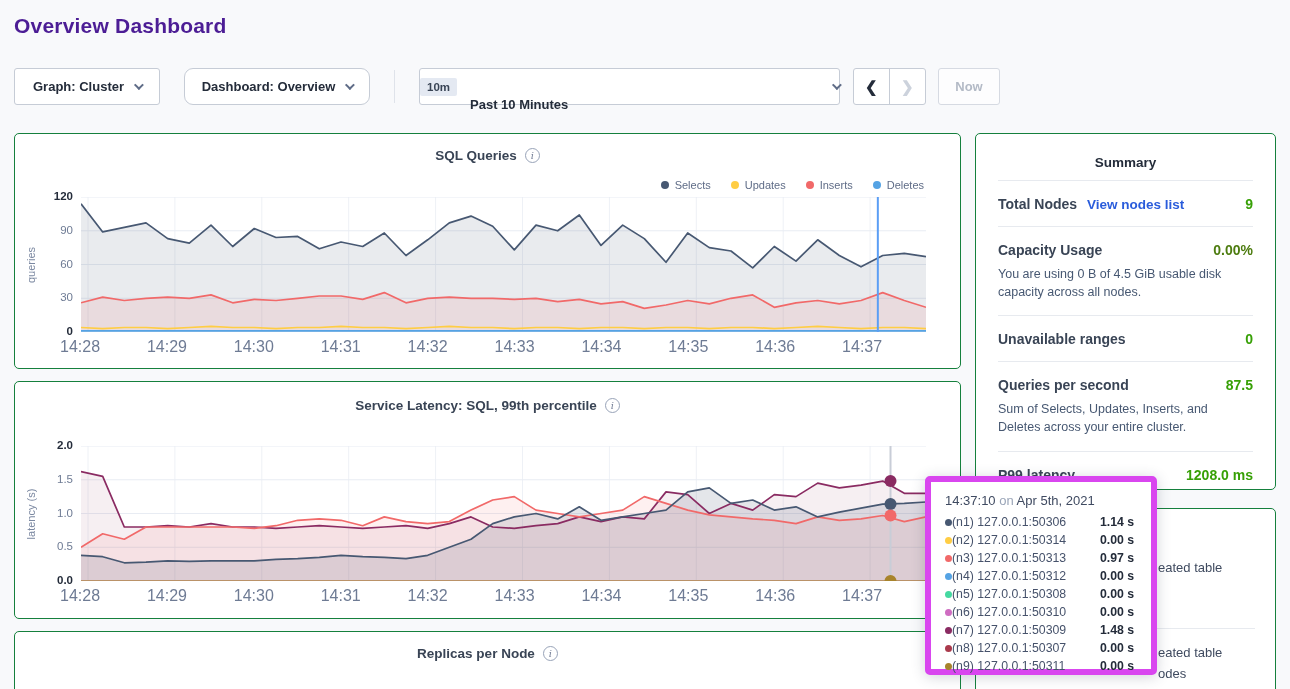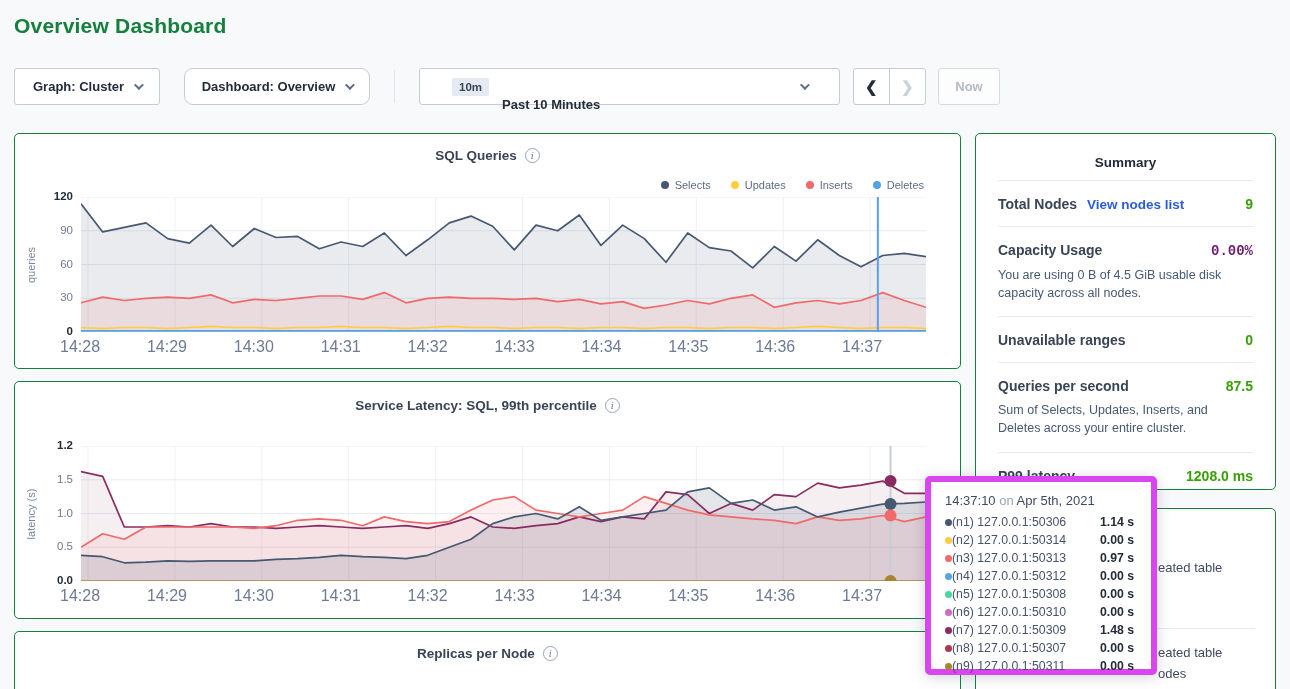--- a/index.html
+++ b/index.html
@@ -10,7 +10,7 @@
     font-family:"Liberation Sans", sans-serif;
     color:#394455;
   }
-  .page-title { position:absolute; left:14px; top:14px; font-size:21px; font-weight:700; color:#15803d; letter-spacing:.2px; }
+  .page-title { position:absolute; left:14px; top:14px; font-size:21px; font-weight:700; color:#4c1d95; letter-spacing:.2px; }
 
   
   .btnbox { position:absolute; top:68px; height:37px; background:#fff; border:1px solid #c6ccd6; border-radius:3px;

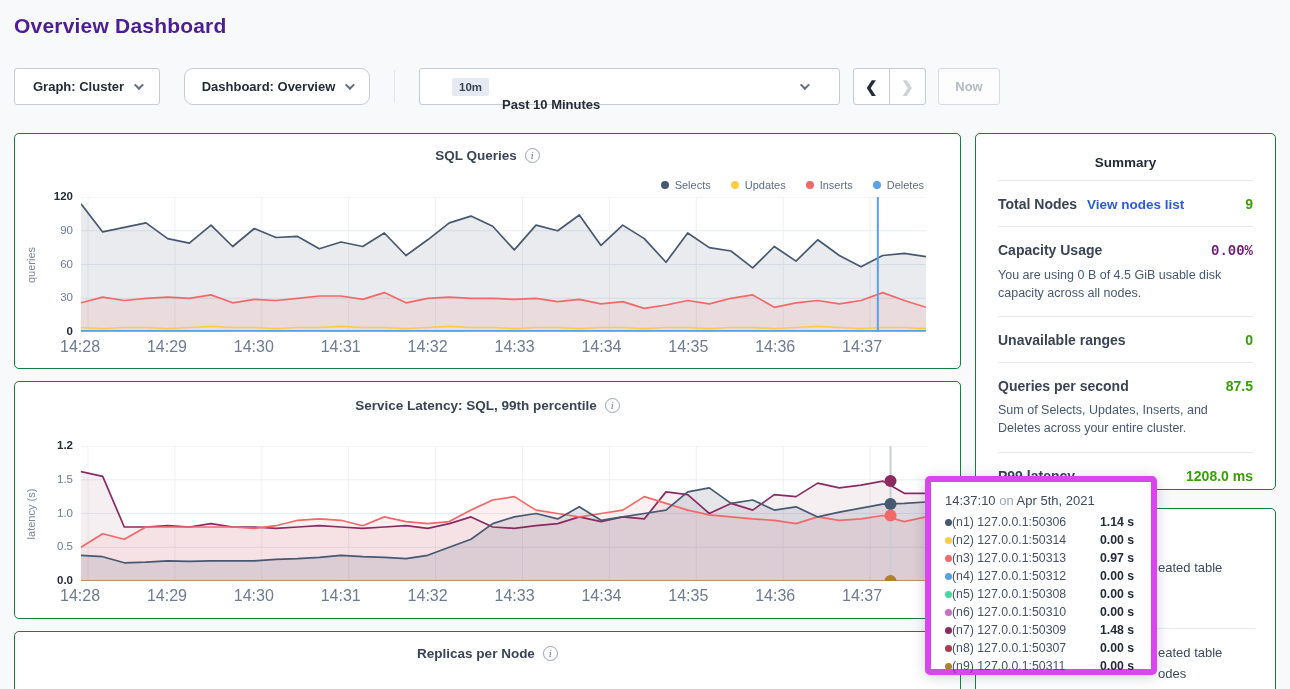--- a/index.html
+++ b/index.html
@@ -20,7 +20,7 @@
   .chev { width:7px; height:7px; border-right:2px solid #5f6c87; border-bottom:2px solid #5f6c87;
           transform:rotate(45deg) translateY(-2px); display:inline-block; }
   .vdiv { position:absolute; left:394px; top:70px; width:1px; height:33px; background:#dfe3ea; }
-  .timesel { left:419px; width:421px; padding:0 32px; }
+  .timesel { left:419px; width:421px; padding:0 0; }
   .badge-10m { background:#e4e9f2; color:#394455; border-radius:2px; font-size:11.5px; font-weight:700;
                padding:3px 7px; margin-right:13px; }
   .timesel .lbl { flex:1; text-align:left;margin-top:35px; }

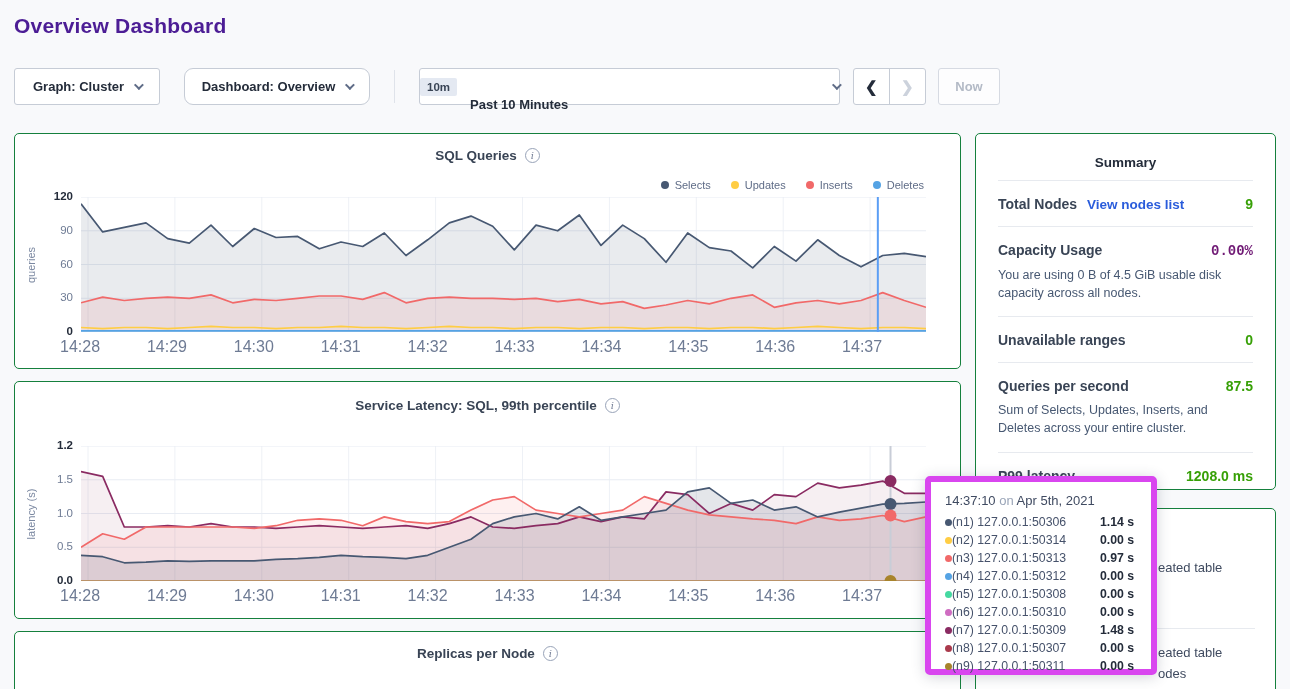--- a/index.html
+++ b/index.html
@@ -258,7 +258,7 @@
     <div class="srow">
       <div class="srow-main">
         <span class="srow-label">Capacity Usage</span>
-        <span class="srow-value" style="color:#701a75;font-family:Liberation Mono, monospace;">0.00%</span>
+        <span class="srow-value" style="color:#4d7c0f;">0.00%</span>
       </div>
       <div class="srow-desc">You are using 0 B of 4.5 GiB usable disk capacity across all nodes.</div>
     </div>

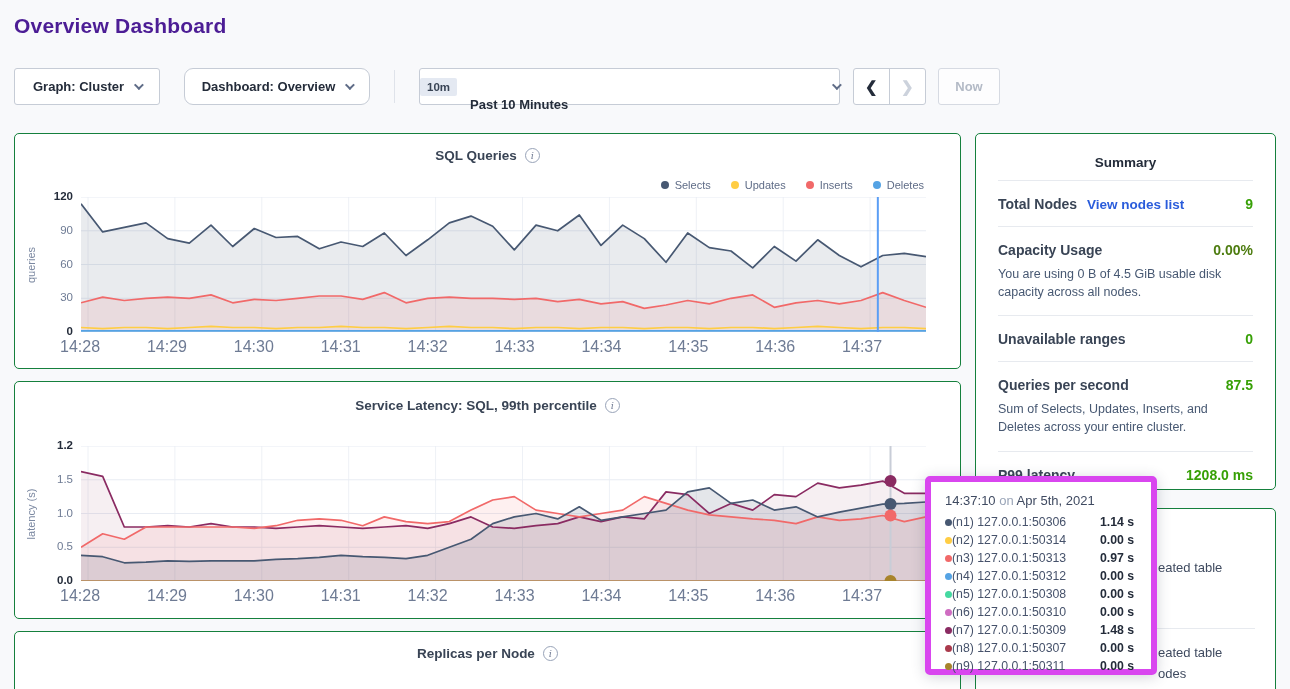--- a/index.html
+++ b/index.html
@@ -222,7 +222,7 @@
       <div class="ytick" style="top: 94.25px;">0.5</div>
       <div class="ytick" style="top: 60.5px;">1.0</div>
       <div class="ytick" style="top: 26.75px;">1.5</div>
-      <div class="ytick strong" style="top: -7px;">1.2</div>
+      <div class="ytick strong" style="top: -7px;">2.0</div>
       <div class="xtick" style="left: -21px;">14:28</div>
       <div class="xtick" style="left: 65.9px;">14:29</div>
       <div class="xtick" style="left: 152.8px;">14:30</div>

